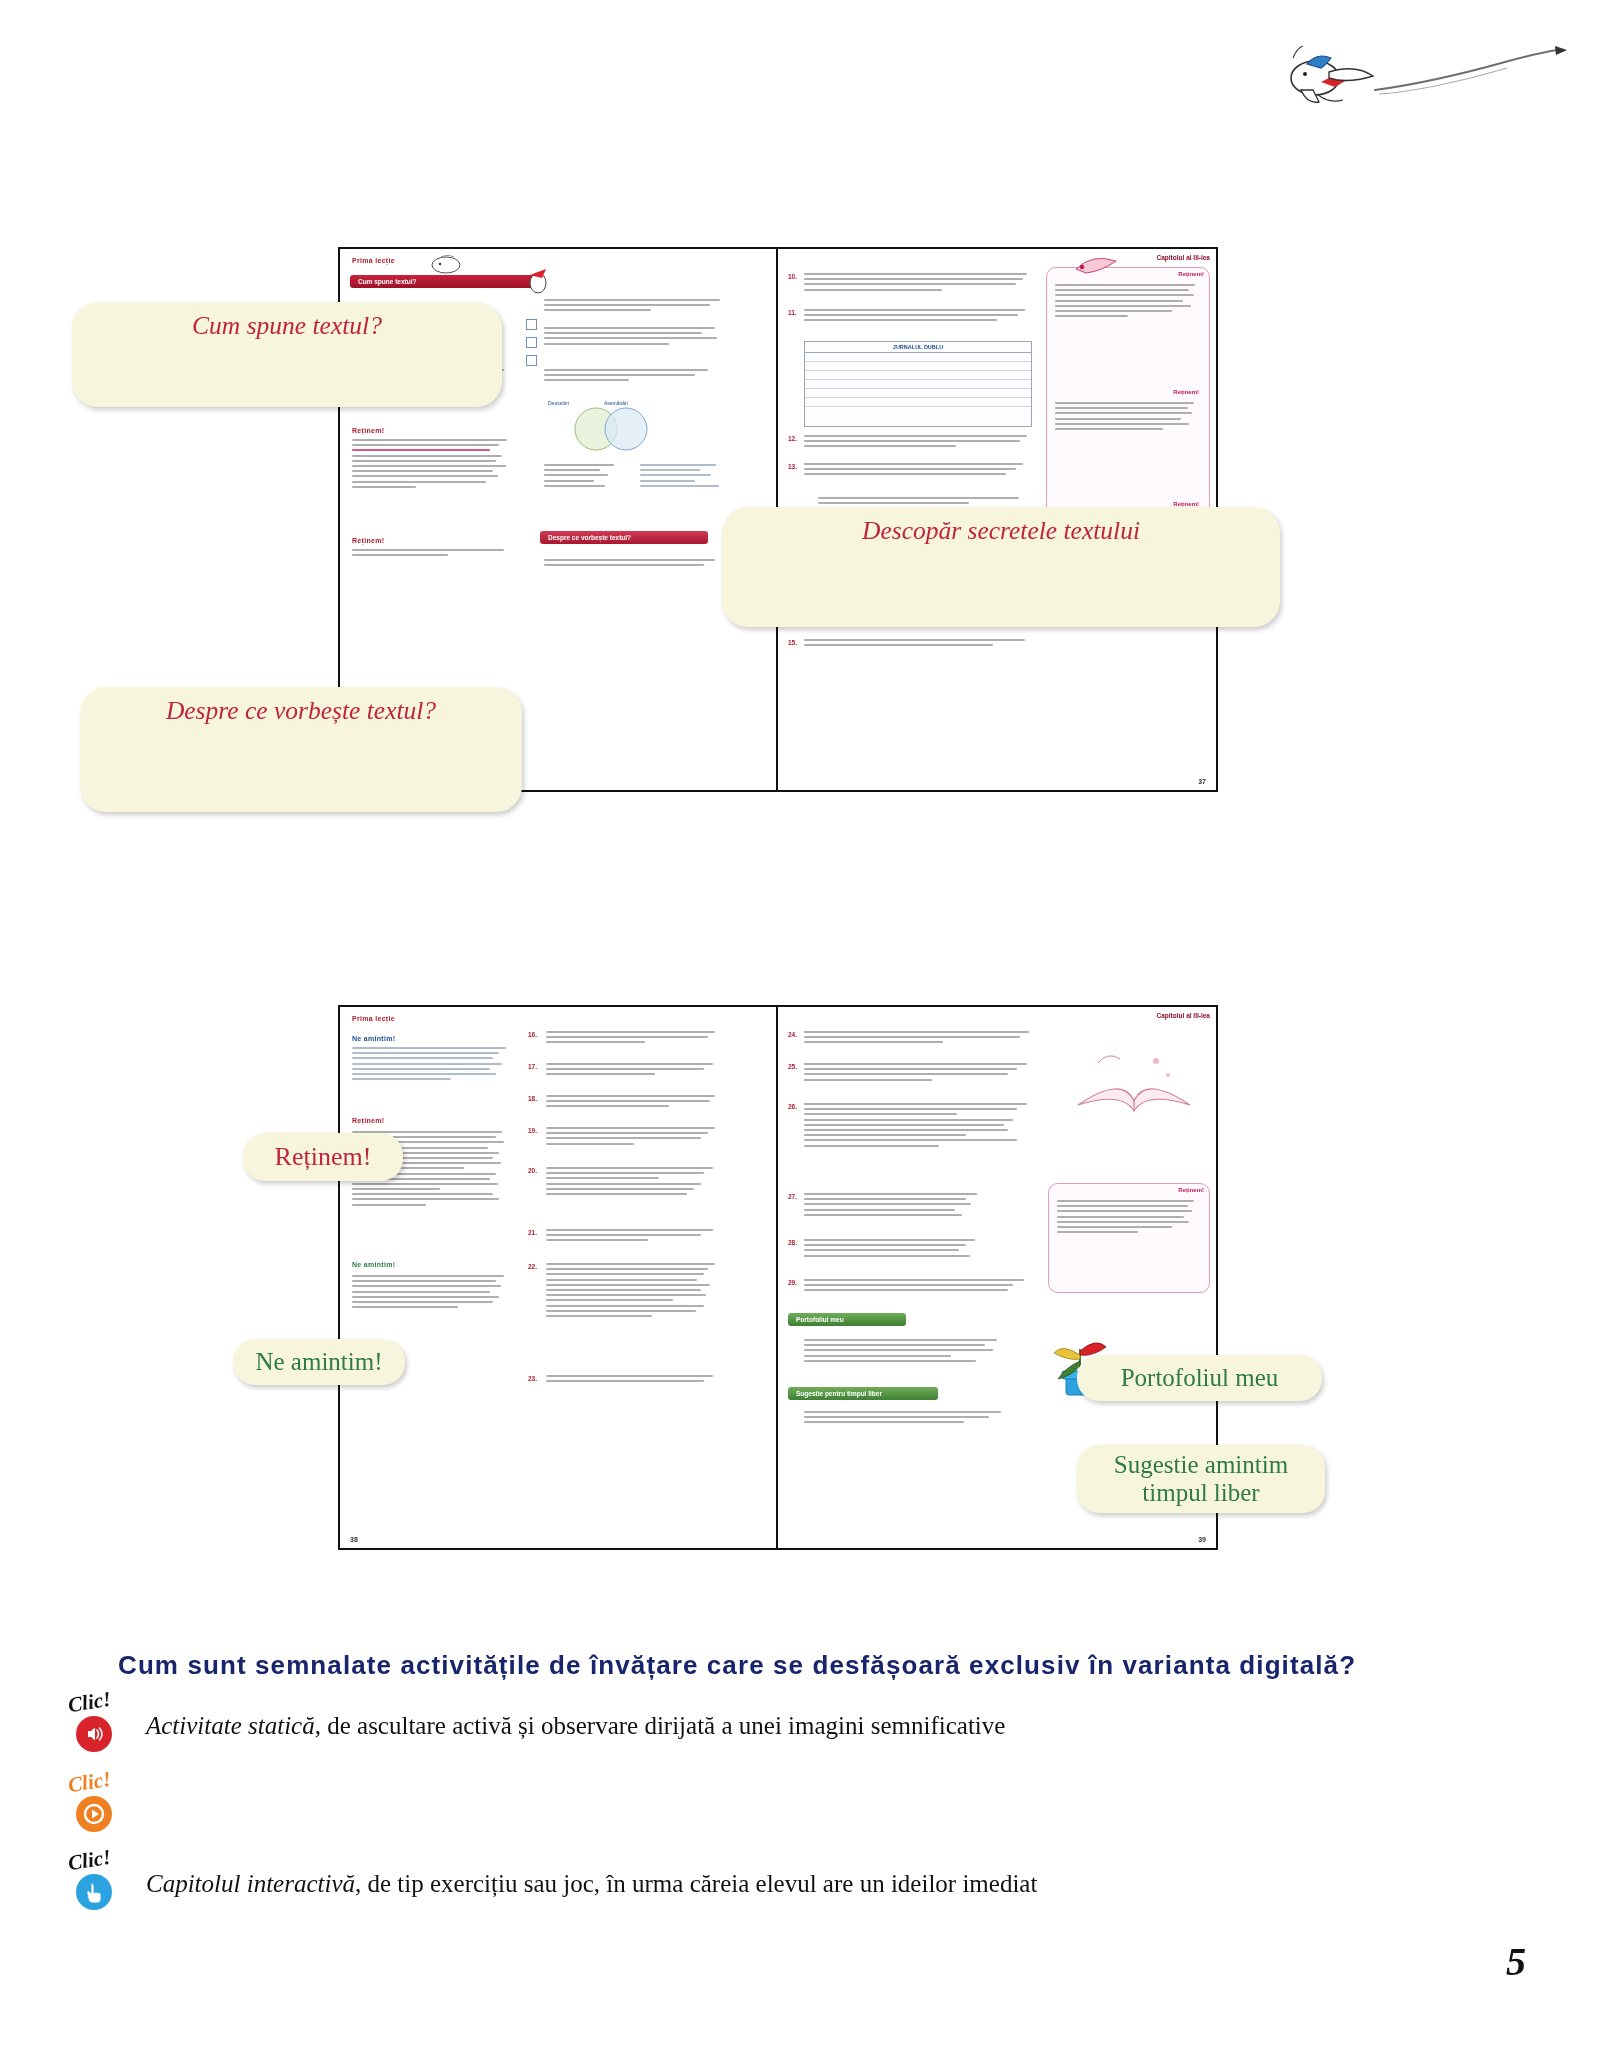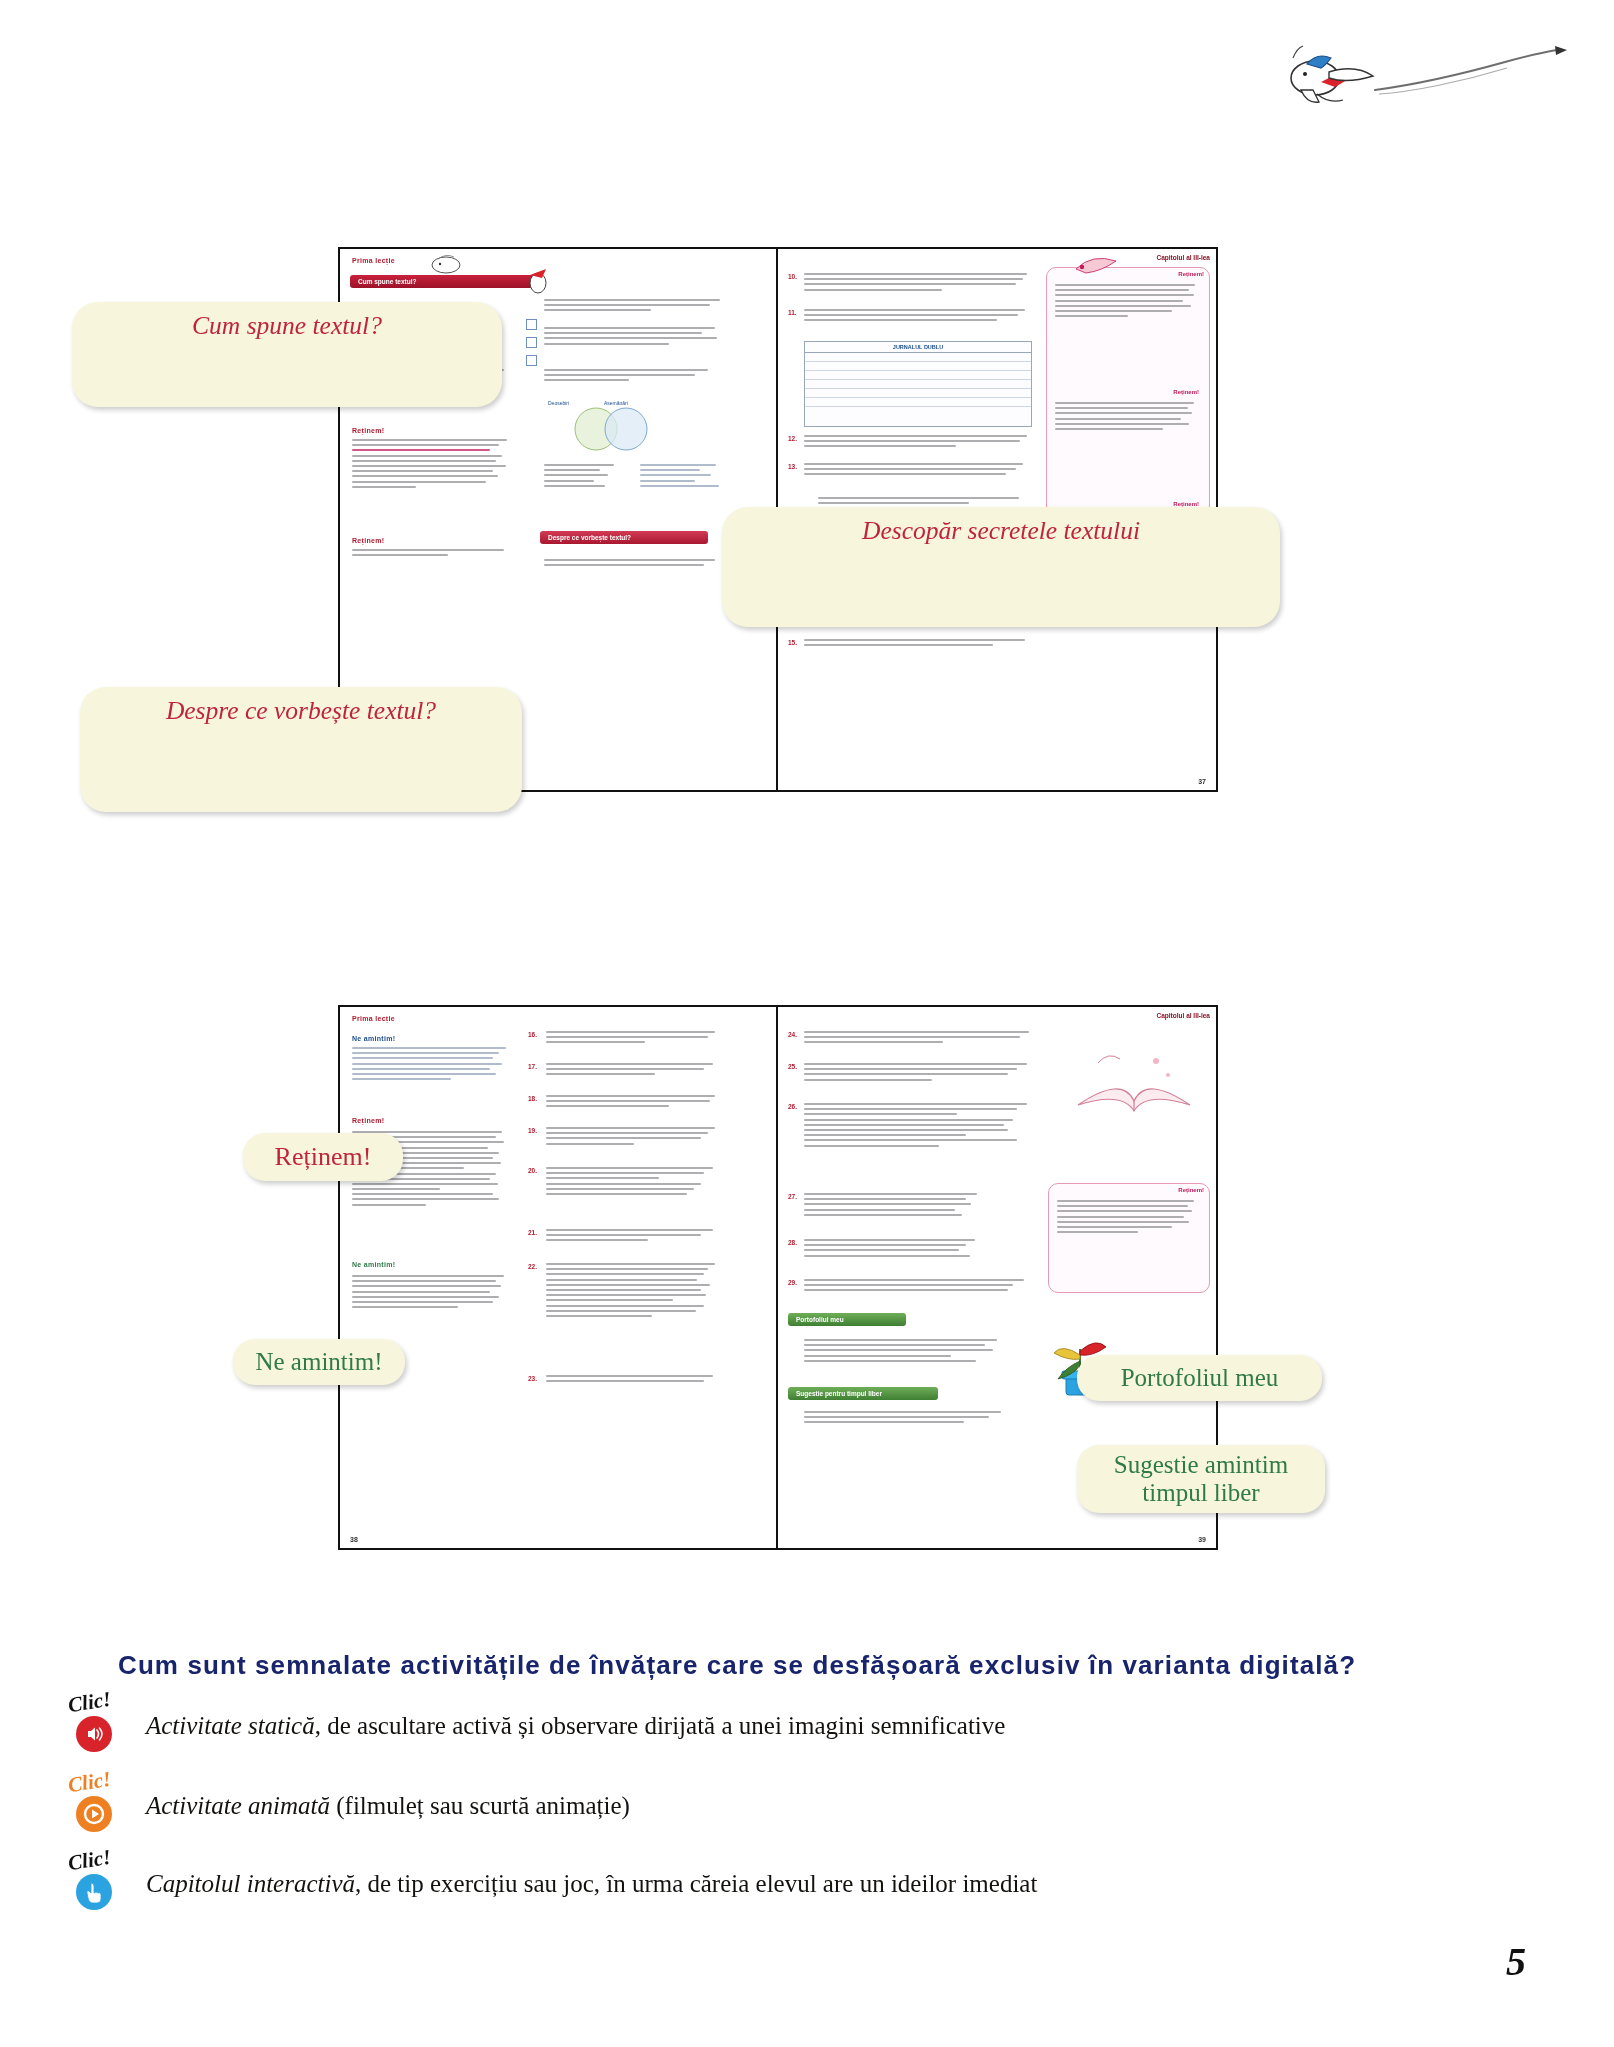--- a/index.html
+++ b/index.html
@@ -559,9 +559,6 @@
       </svg>
     </span>
   </div>
-  <div class="legend-txt">
-    <span class="em">Activitate animată</span><span> (filmuleț sau scurtă animație)</span>
-  </div>
 </div>
 
 <div class="legend-row" id="lr3">

